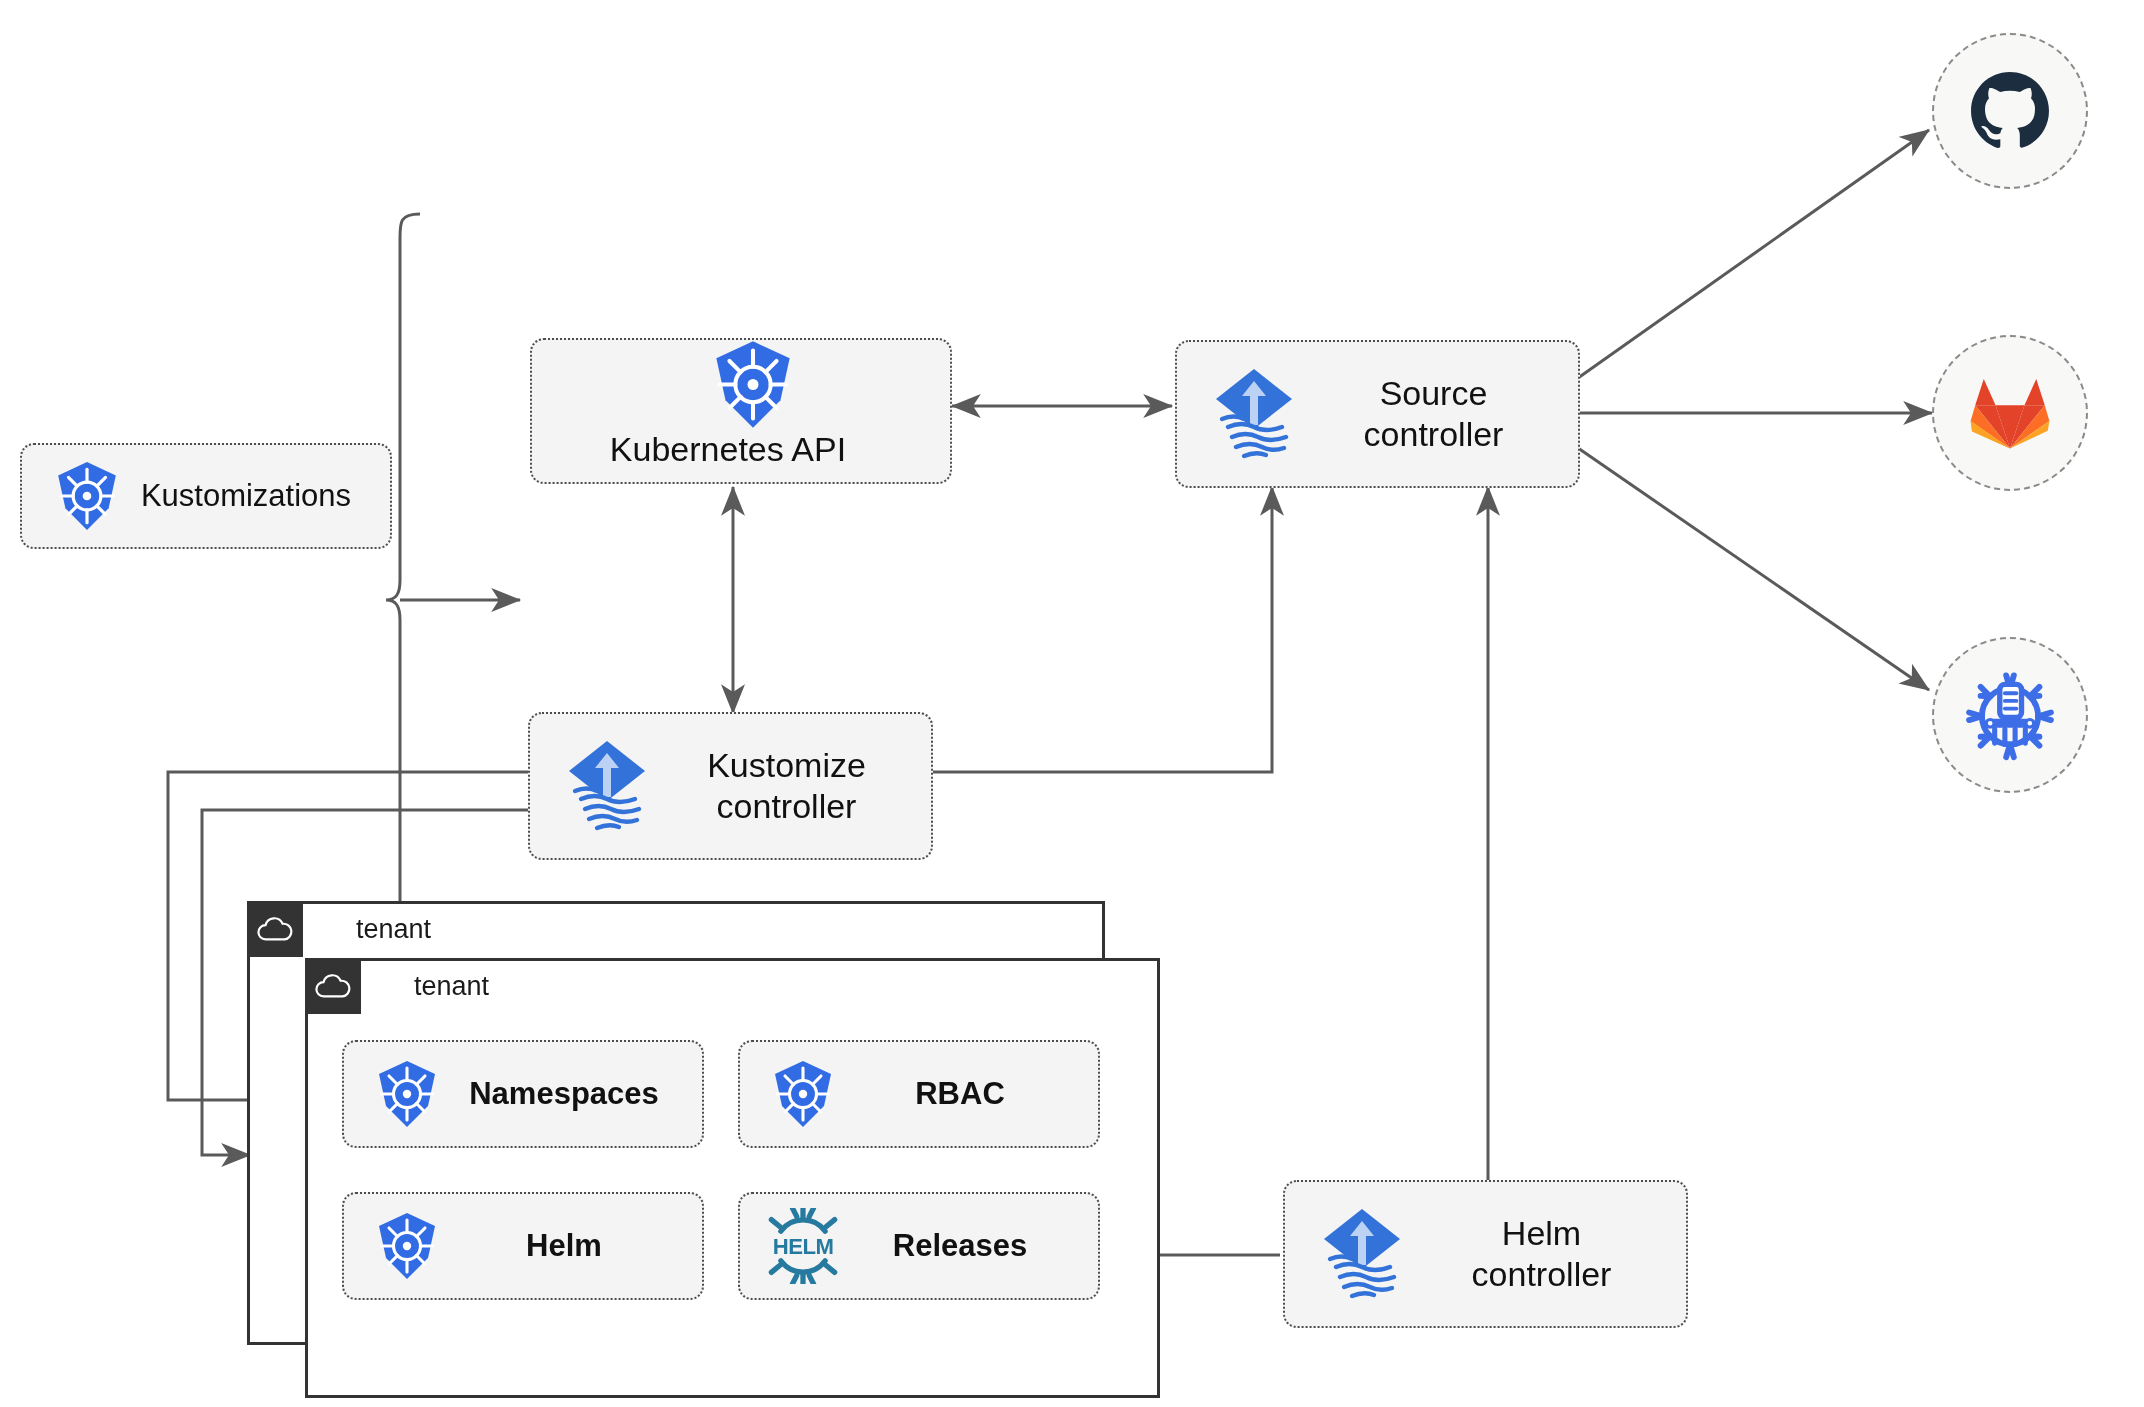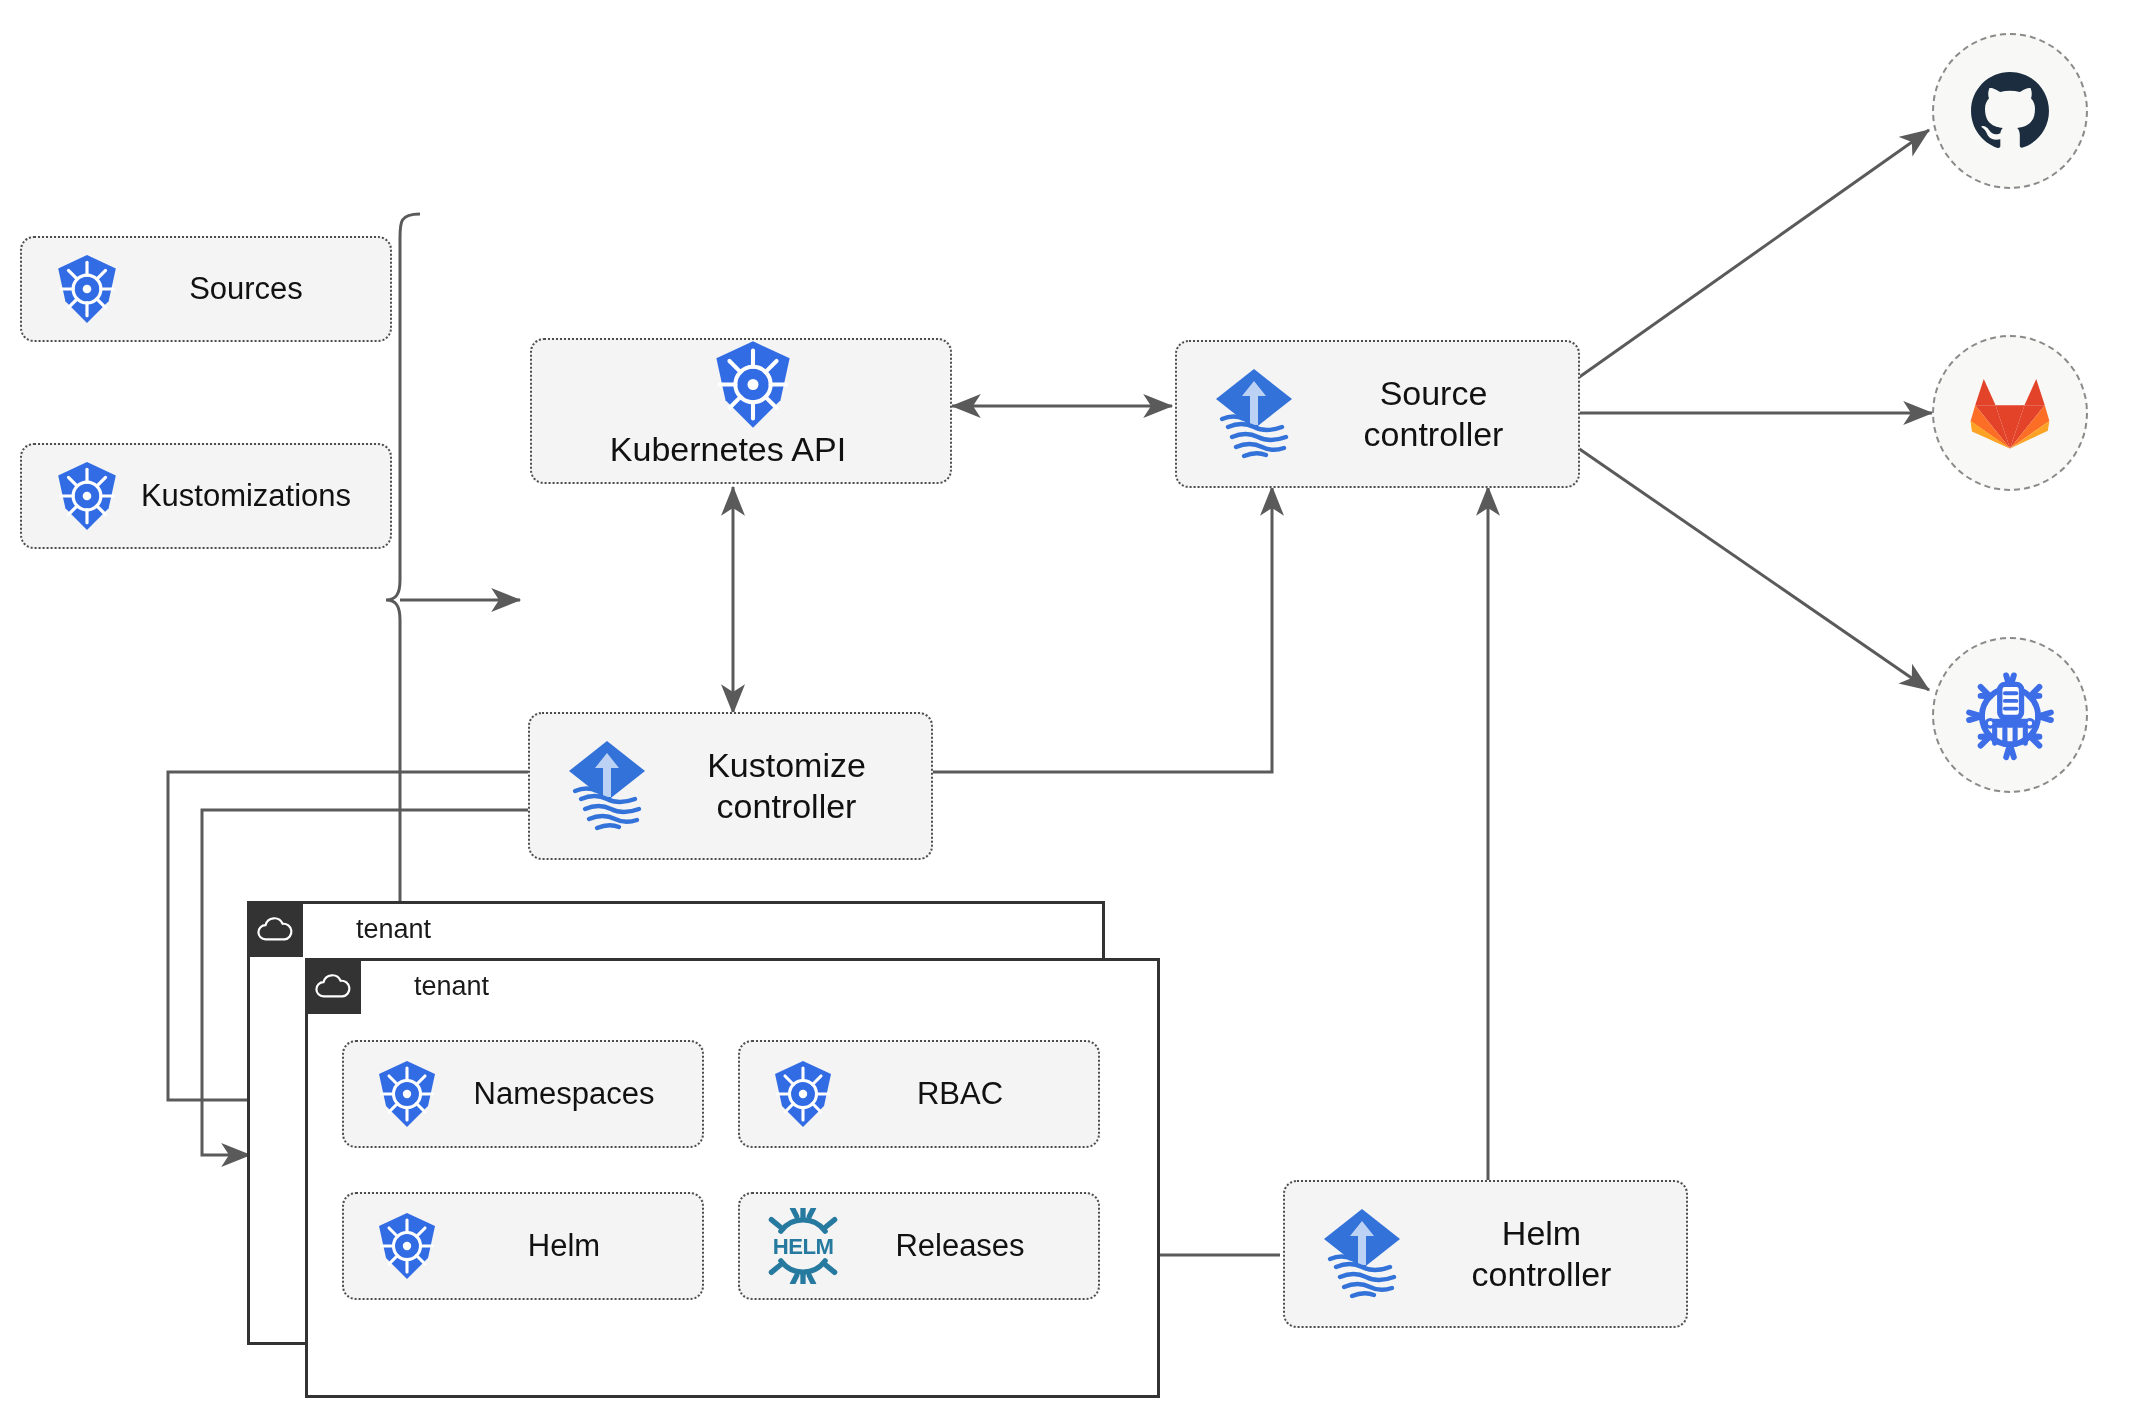--- a/index.html
+++ b/index.html
@@ -167,26 +167,6 @@
     </g>
   </svg>
 
-  <div class="node n-small" style="left:20px; top:236px; width:372px;">
-    <span class="ic">
-      <svg width="66" height="70" viewBox="0 0 64 68" xmlns="http://www.w3.org/2000/svg">
-        <path d="M32 1 L60 14 L53 46 L32 67 L11 46 L4 14 Z" fill="#326ce5"></path>
-        <g fill="none" stroke="#ffffff" stroke-width="3.1" stroke-linecap="round">
-          <circle cx="32" cy="34" r="13.5"></circle>
-          <path d="M32 20.5 L32 8"></path>
-            <path d="M32 47.5 L32 60"></path>
-          <path d="M18.5 34 L6.5 34"></path>
-            <path d="M45.5 34 L57.5 34"></path>
-          <path d="M22.5 24.5 L14 16"></path>
-            <path d="M41.5 43.5 L50 52"></path>
-          <path d="M41.5 24.5 L50 16"></path>
-            <path d="M22.5 43.5 L14 52"></path>
-        </g>
-        <circle cx="32" cy="34" r="4.2" fill="#ffffff"></circle>
-      </svg>
-    </span>
-    <span class="lbl">Sources</span>
-  </div>
 
   <div class="node n-small" style="left:20px; top:443px; width:372px;">
     <span class="ic">

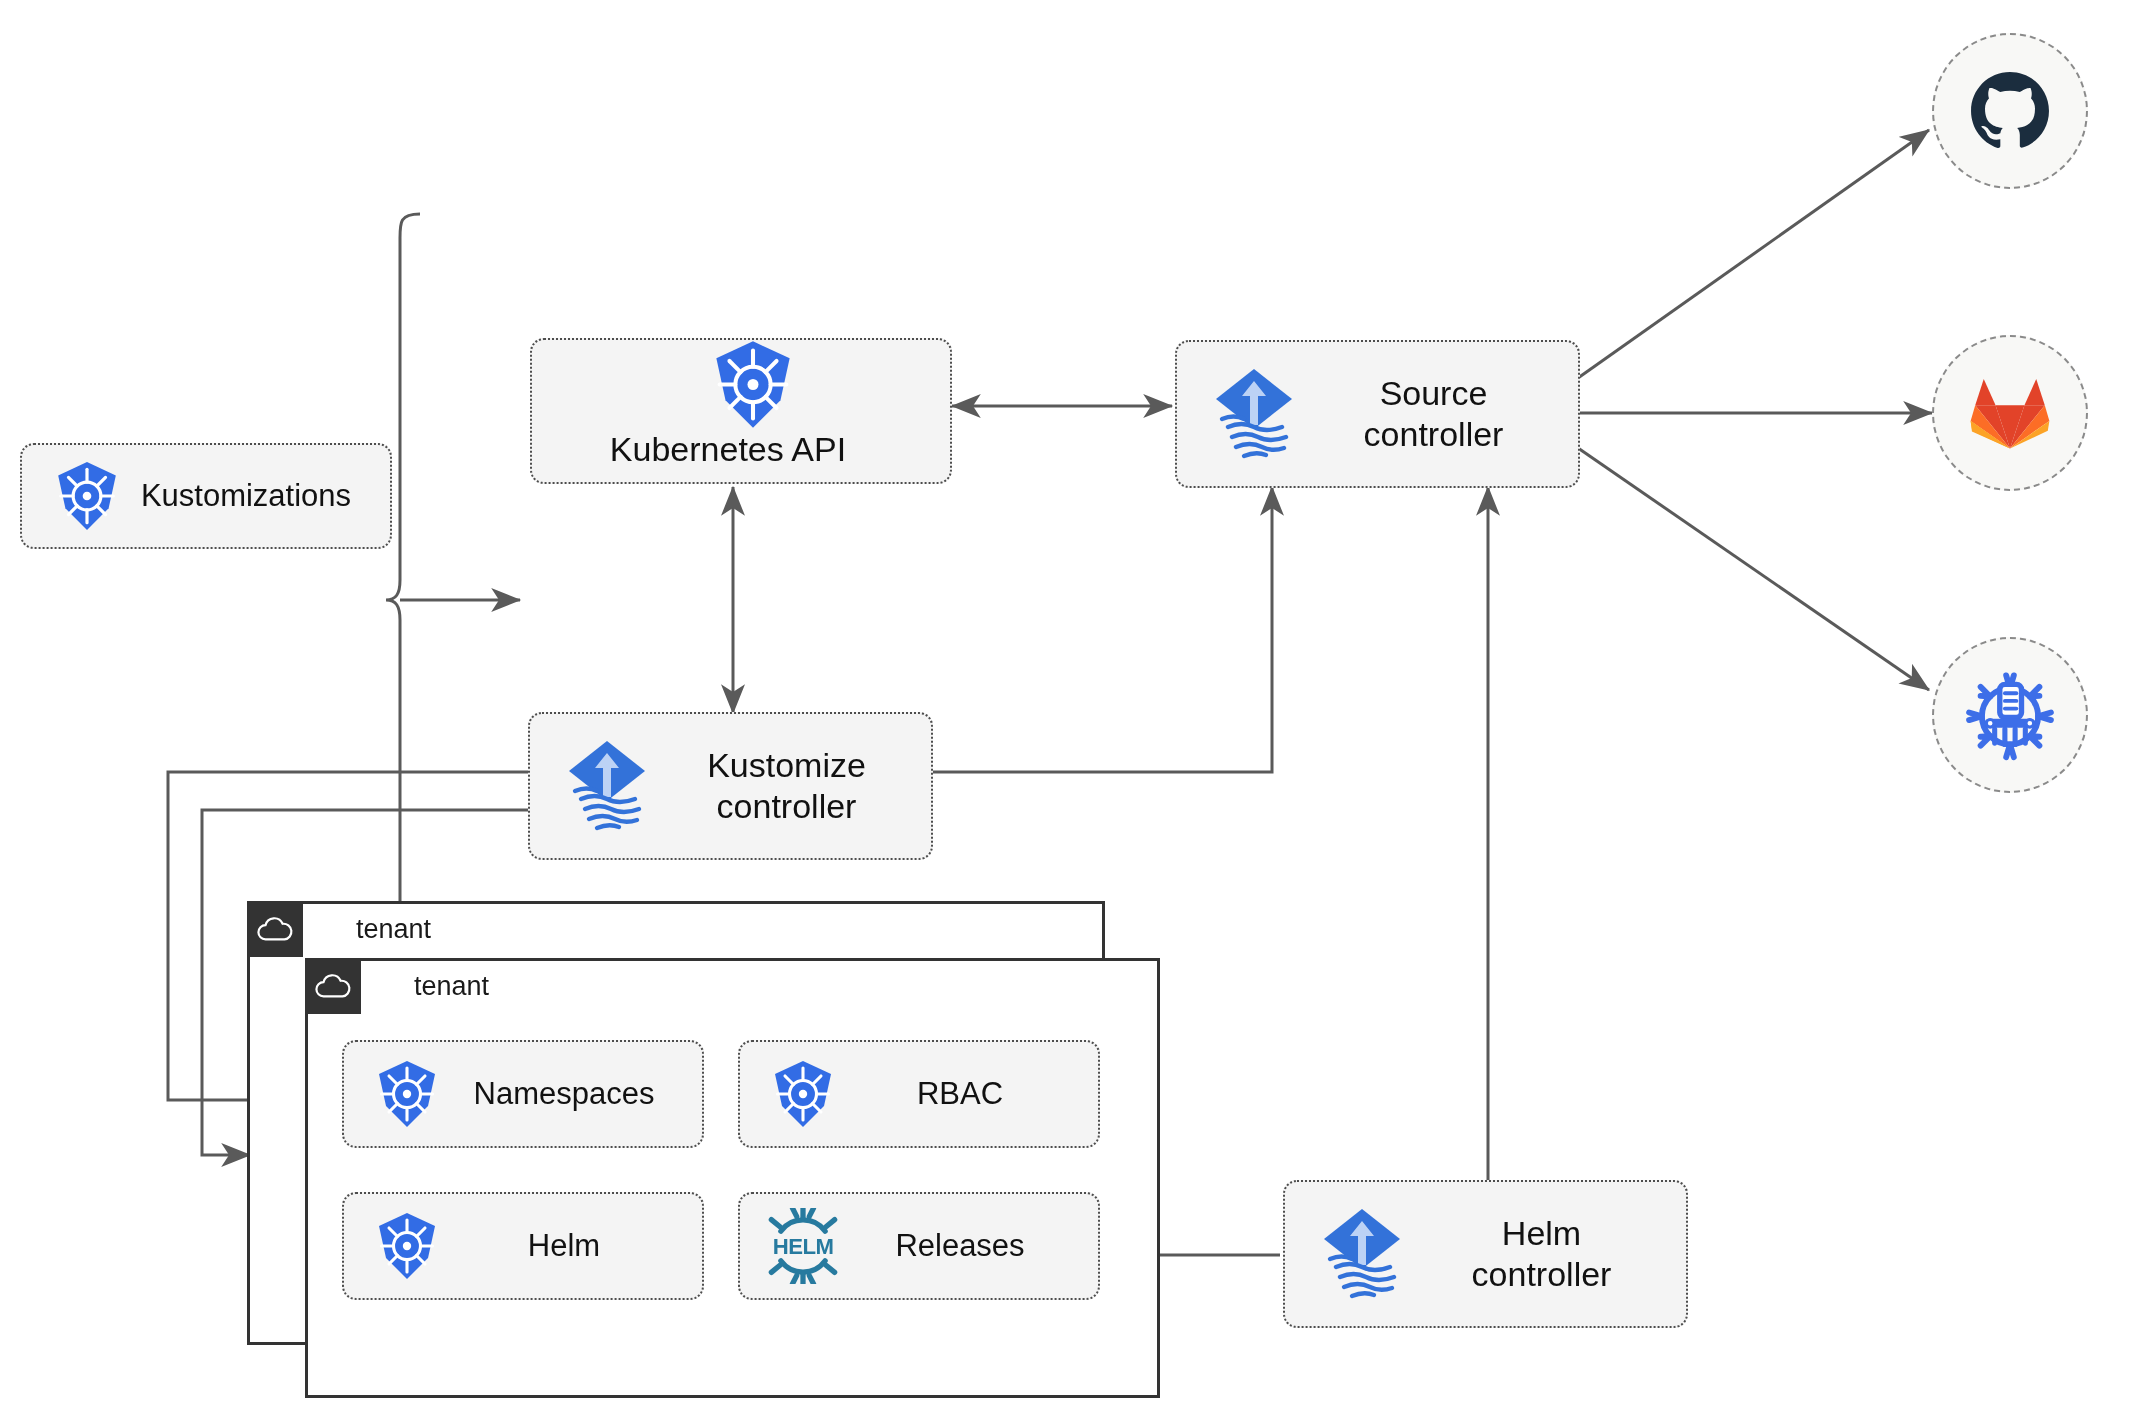--- a/index.html
+++ b/index.html
@@ -66,7 +66,7 @@
 
   .n-tile { height: 108px; font-size: 31px; }
   .n-tile .ic { width: 86px; margin-left: 20px; }
-  .n-tile .lbl { font-size: 31px; padding-right: 24px; }
+  .n-tile .lbl { font-size: 31px; padding-right: 24px; font-weight: bold; }
 
   
   .provider {

